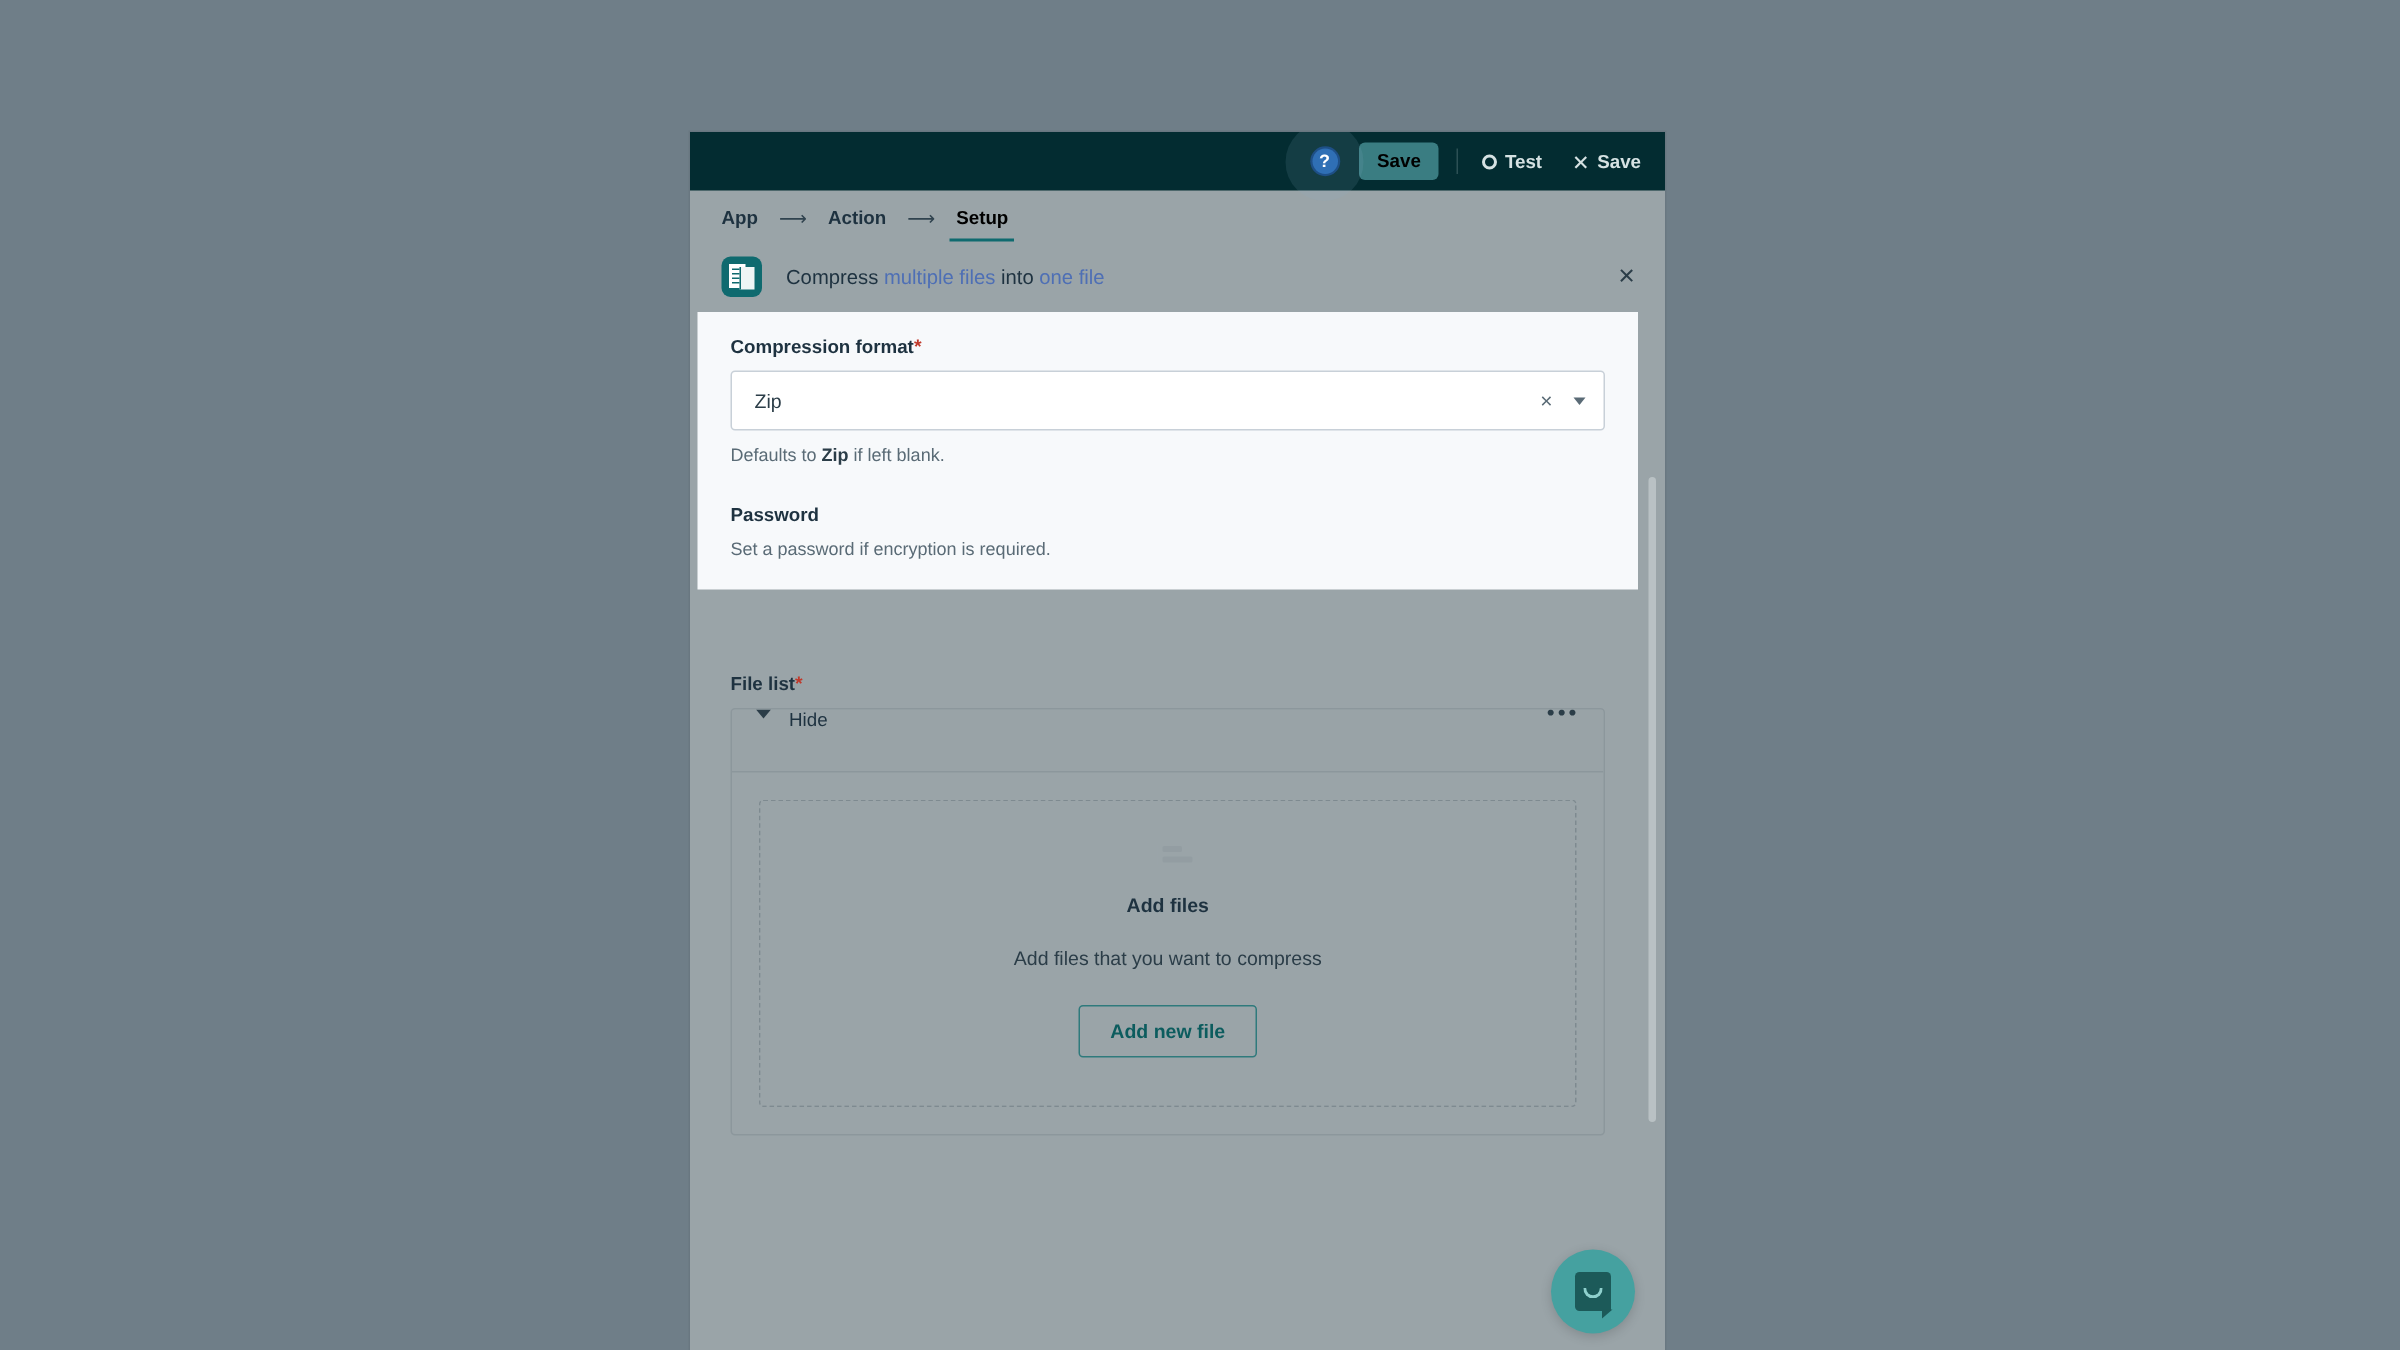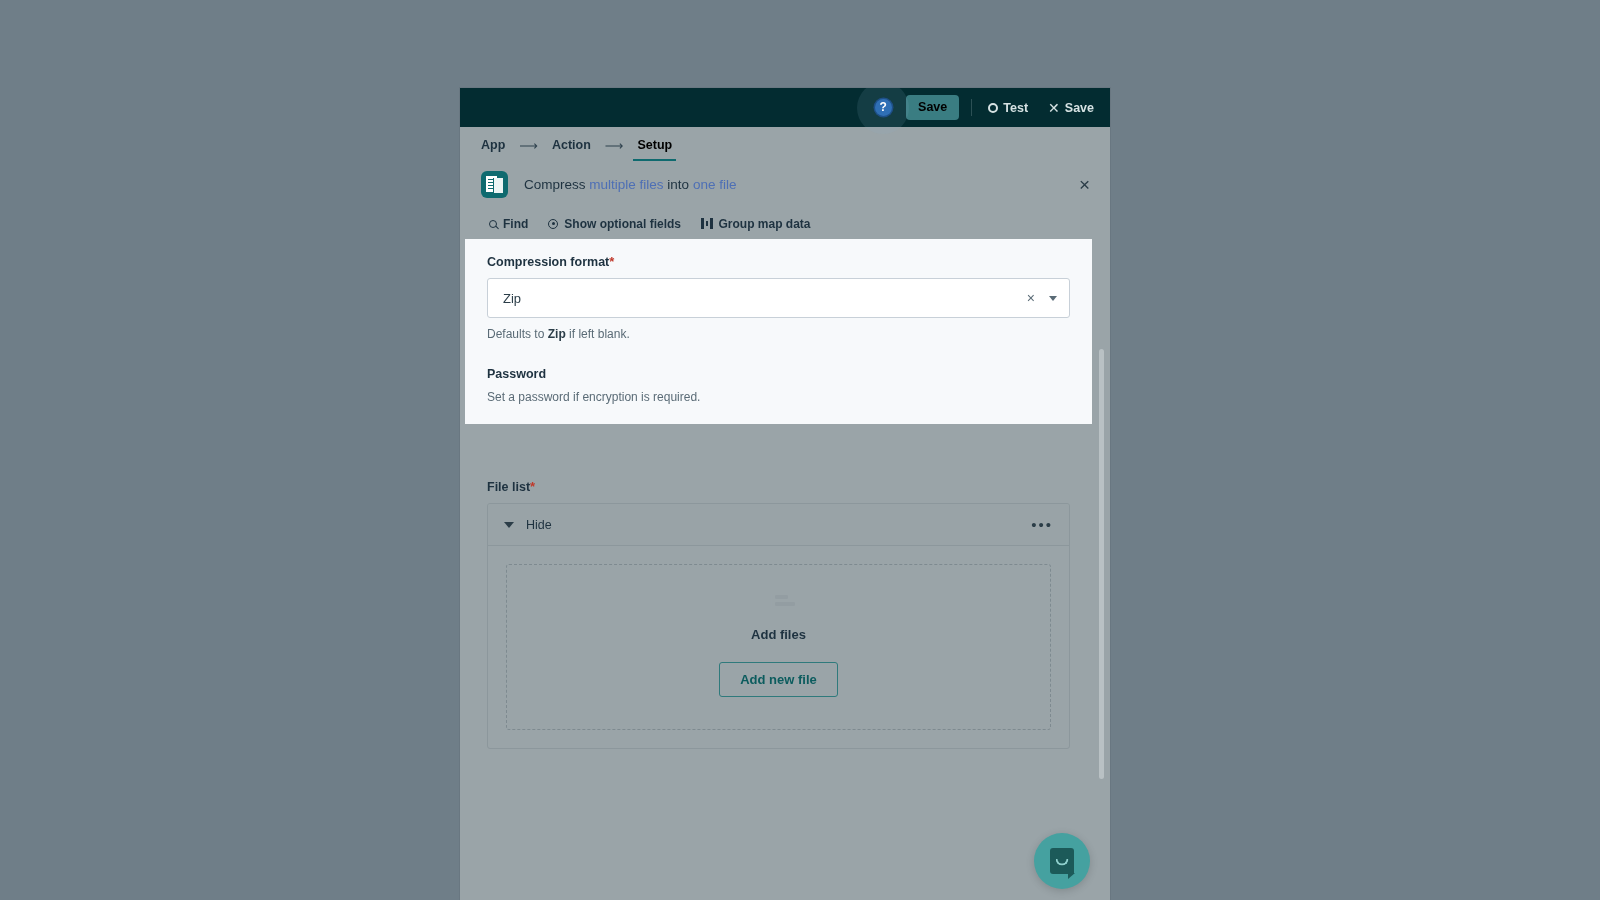--- a/index.html
+++ b/index.html
@@ -542,24 +542,6 @@
     <div class="close-x">×</div>
   </div>
 
-  <div class="subbar">
-    <div class="subbar-item">
-      <span class="ic-search"></span>
-      <span>Find</span>
-    </div>
-    <div class="subbar-item">
-      <span class="ic-eye"></span>
-      <span>Show optional fields</span>
-    </div>
-    <div class="subbar-item">
-      <span class="ic-bars">
-          <i></i>
-          <i></i>
-          <i></i>
-        </span>
-      <span>Group map data</span>
-    </div>
-  </div>
 
   <div class="form-area">
 

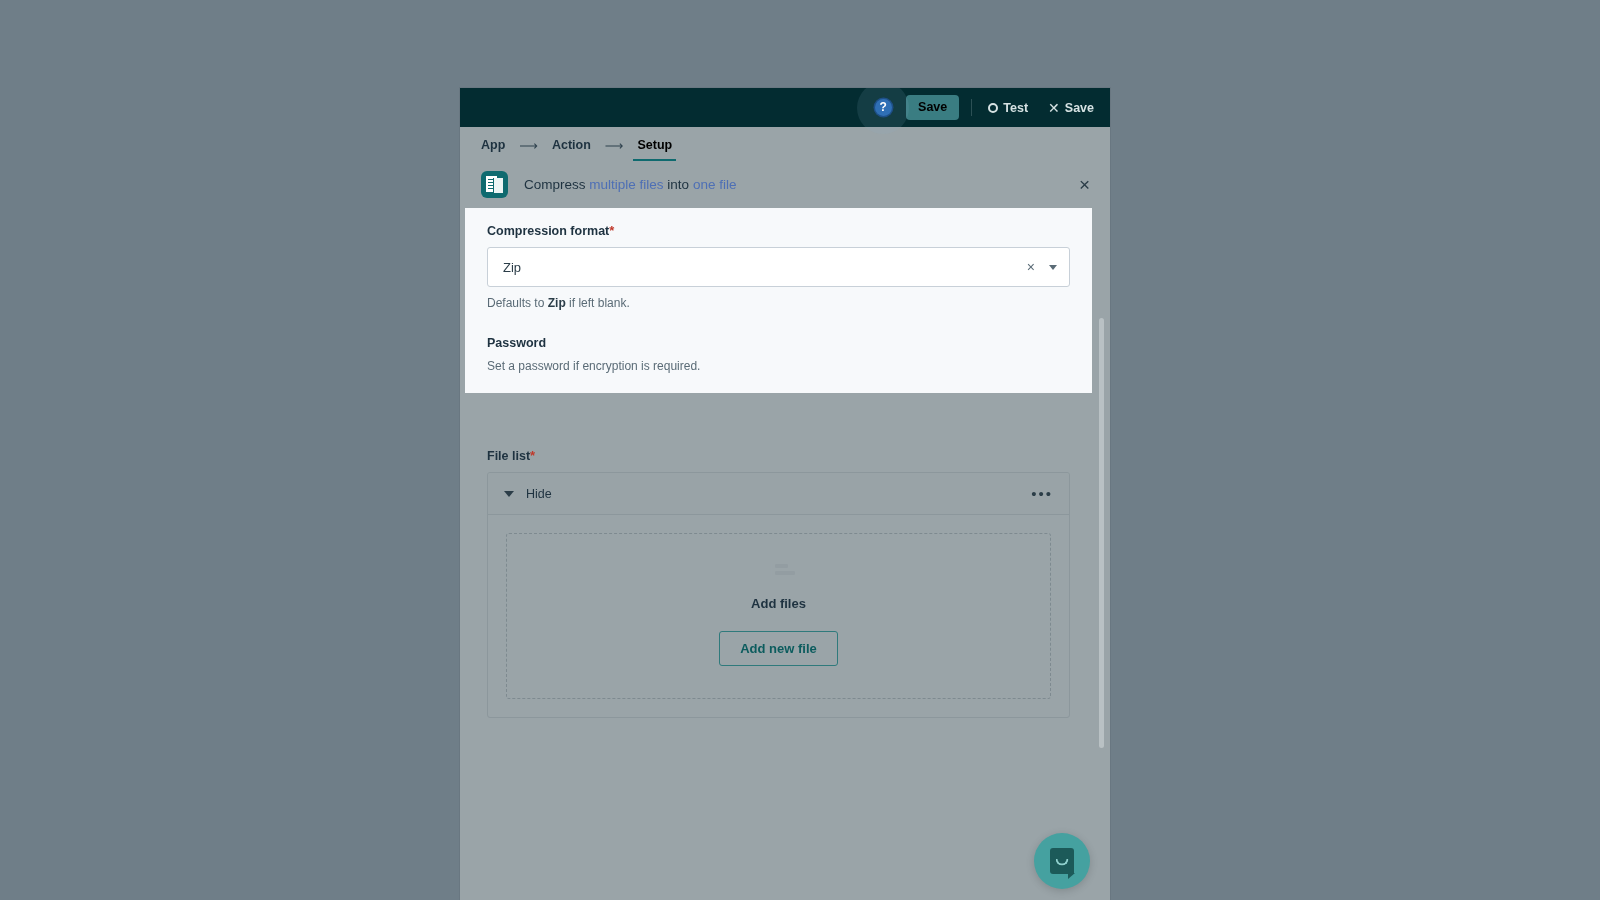--- a/index.html
+++ b/index.html
@@ -360,7 +360,7 @@
     height: 42px;
     background: #99a3a7;
     display: flex;
-    align-items: center;
+    align-items: flex-start;
     padding: 0 16px 0 16px;
     border-bottom: 1px solid #8c979c;
   }

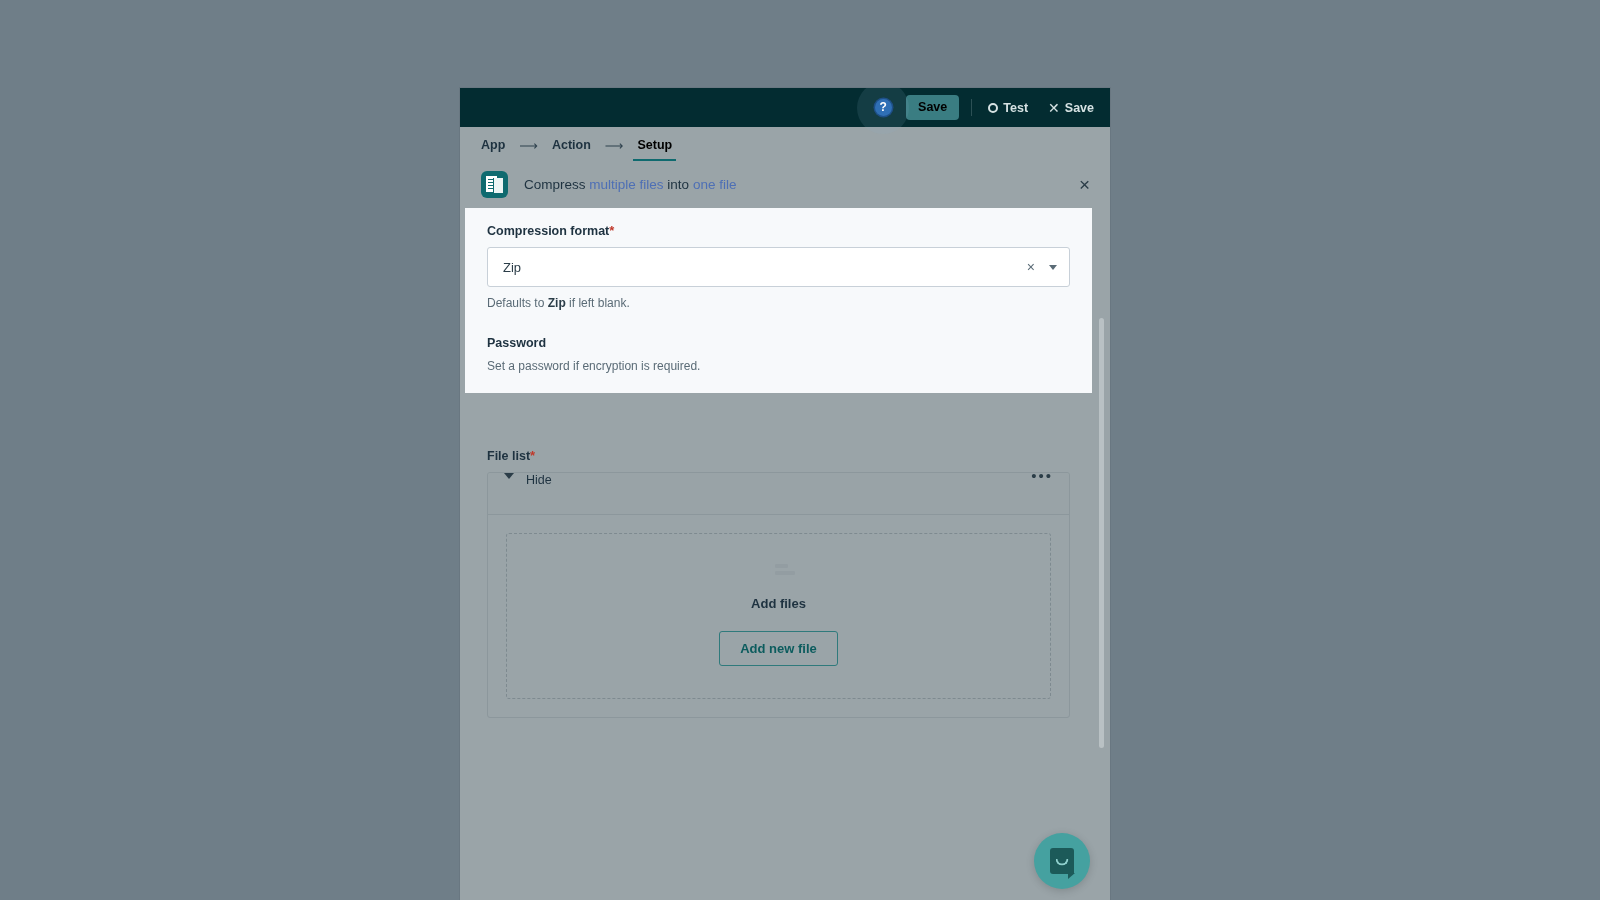--- a/index.html
+++ b/index.html
@@ -589,6 +589,7 @@
               <span class="bar b2"></span>
             </div>
             <div class="dz-title">Add files</div>
+            <div class="dz-sub">Add files that you want to compress</div>
             <button class="dz-btn">Add new file</button>
           </div>
         </div>

